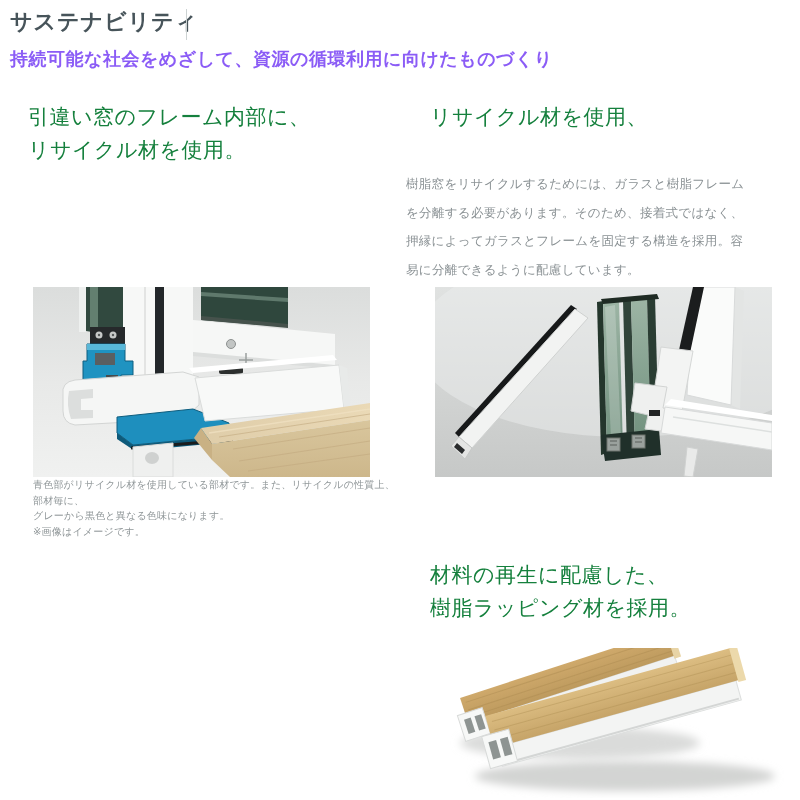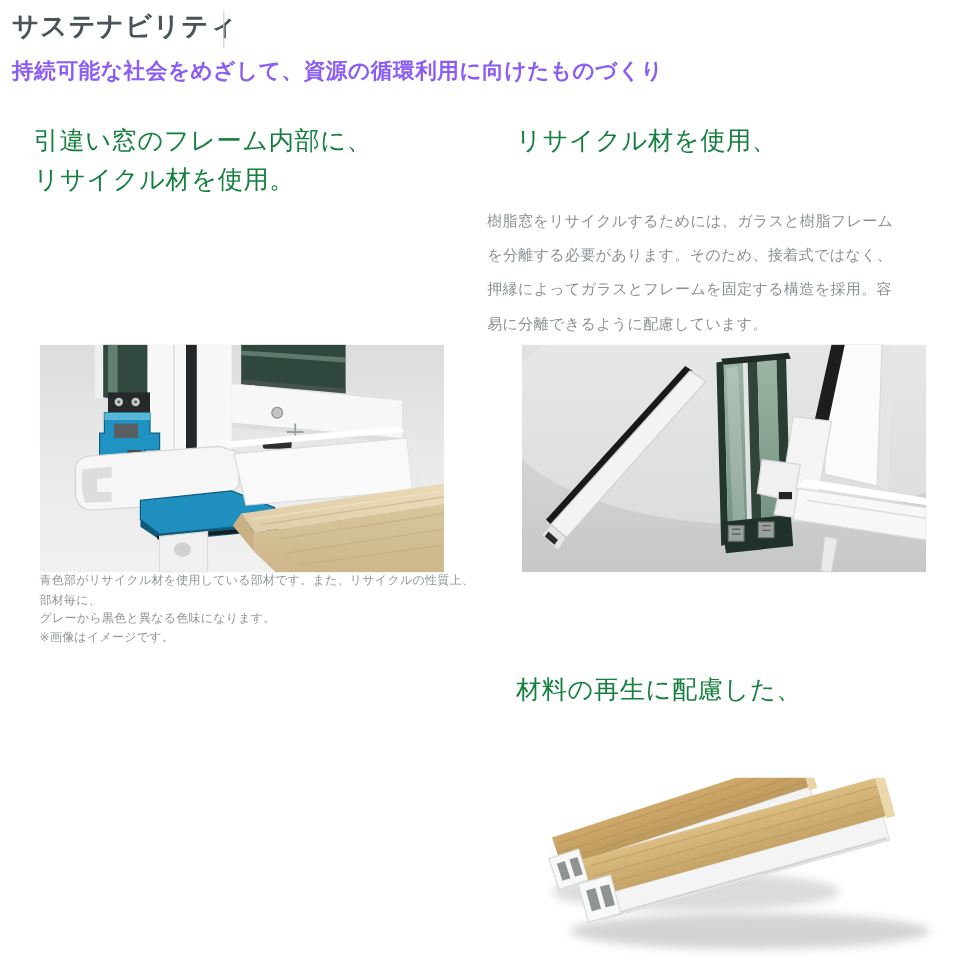--- a/index.html
+++ b/index.html
@@ -181,6 +181,7 @@
 
   <div class="abs col-heading" style="left:430px; top:515px;margin-top:44px;">
     <div>材料の再生に配慮した、</div>
+    <div>樹脂ラッピング材を採用。</div>
   </div>
 
 

